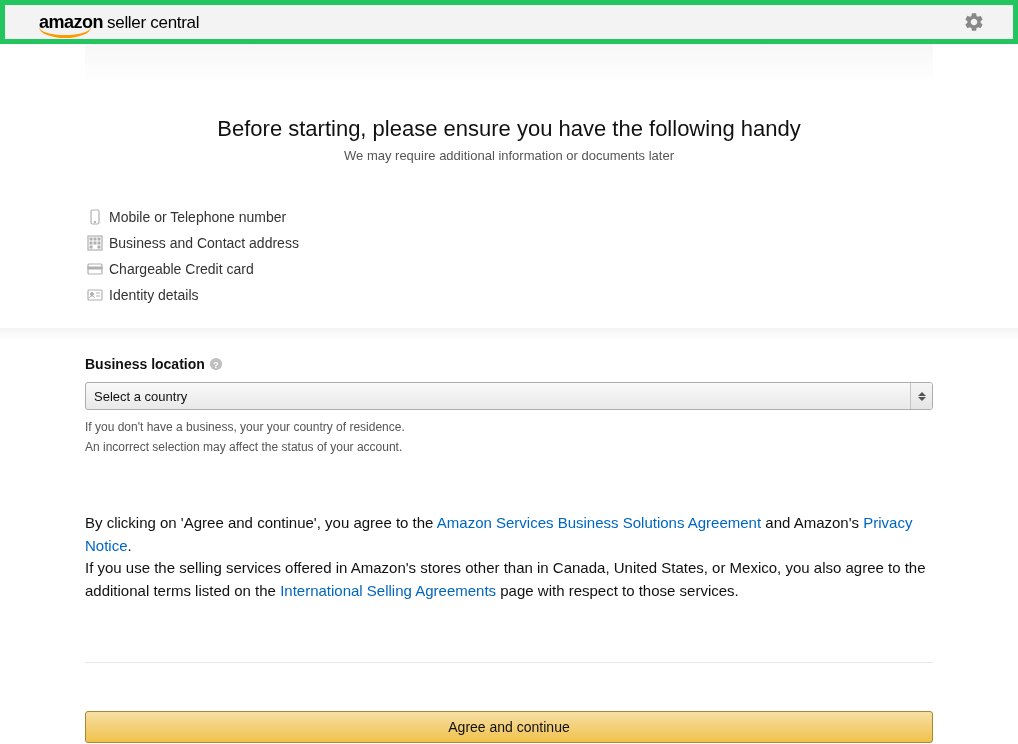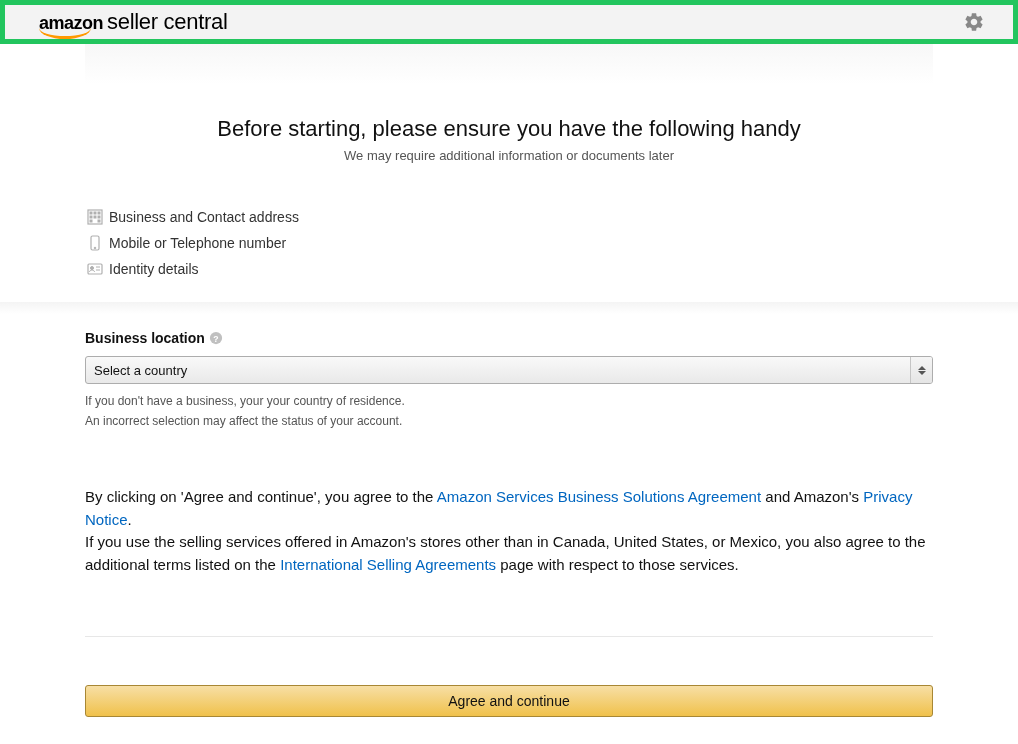--- a/index.html
+++ b/index.html
@@ -47,7 +47,7 @@
     }
     .logo-seller {
       font-weight: 400;
-      font-size: 22px;
+      font-size: 17px;
       color: #000;
       letter-spacing: -0.3px;
     }

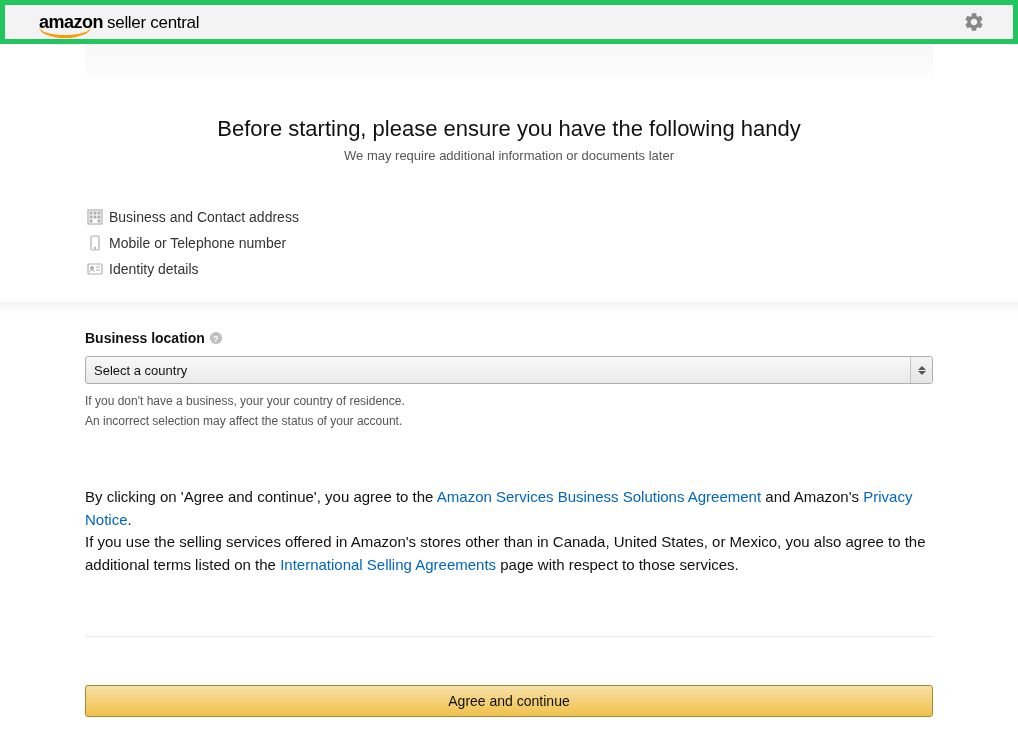--- a/index.html
+++ b/index.html
@@ -224,6 +224,13 @@
   </div>
 
   <div class="req-list">
+    <div class="req-item">
+      <svg class="req-icon" viewBox="0 0 16 16">
+            <rect x="4" y="1" width="8" height="14" rx="1.5" fill="none" stroke-width="1.2"></rect>
+            <circle cx="8" cy="13" r="0.8"></circle>
+          </svg>
+      <span>Mobile or Telephone number</span>
+    </div>
     <div class="req-item">
       <svg class="req-icon" viewBox="0 0 16 16">
             <rect x="1" y="1" width="14" height="14" fill="none" stroke-width="1.2"></rect>
@@ -240,13 +247,6 @@
     </div>
     <div class="req-item">
       <svg class="req-icon" viewBox="0 0 16 16">
-            <rect x="4" y="1" width="8" height="14" rx="1.5" fill="none" stroke-width="1.2"></rect>
-            <circle cx="8" cy="13" r="0.8"></circle>
-          </svg>
-      <span>Mobile or Telephone number</span>
-    </div>
-    <div class="req-item">
-      <svg class="req-icon" viewBox="0 0 16 16">
             <rect x="1" y="3" width="14" height="10" rx="1" fill="none" stroke-width="1.2"></rect>
             <circle cx="5" cy="7" r="1.5"></circle>
             <path d="M2.5 11c0-1.2 1.2-2 2.5-2s2.5 0.8 2.5 2" fill="none" stroke-width="1"></path>

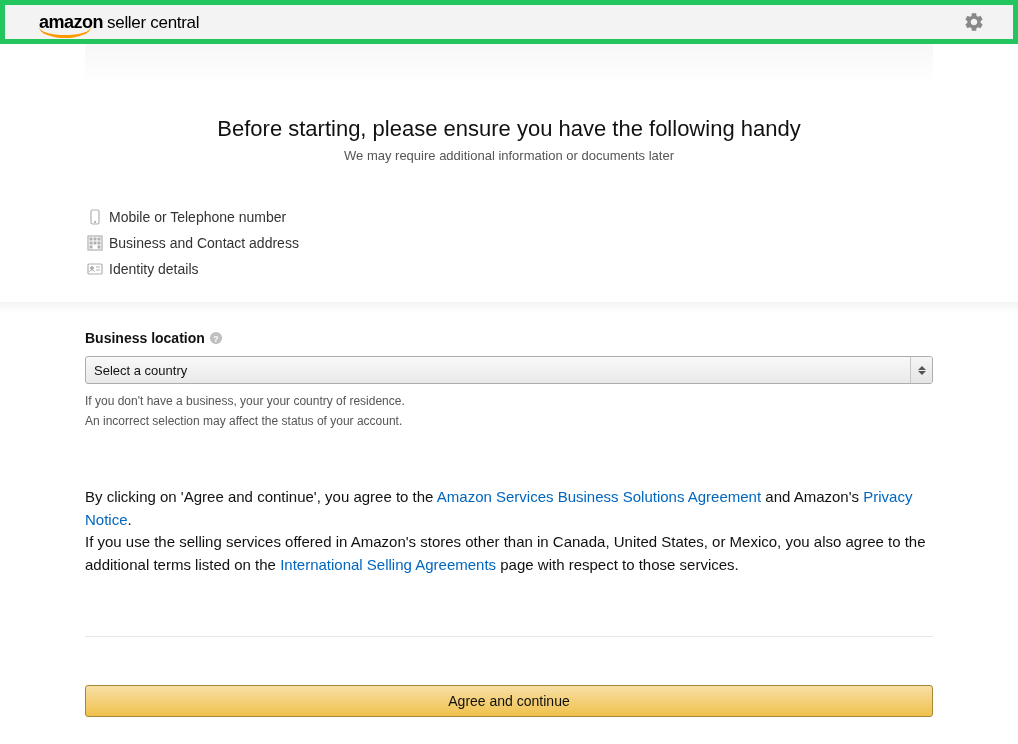--- a/index.html
+++ b/index.html
@@ -248,6 +248,13 @@
     <div class="req-item">
       <svg class="req-icon" viewBox="0 0 16 16">
             <rect x="1" y="3" width="14" height="10" rx="1" fill="none" stroke-width="1.2"></rect>
+            <rect x="1" y="6" width="14" height="2"></rect>
+          </svg>
+      <span>Chargeable Credit card</span>
+    </div>
+    <div class="req-item">
+      <svg class="req-icon" viewBox="0 0 16 16">
+            <rect x="1" y="3" width="14" height="10" rx="1" fill="none" stroke-width="1.2"></rect>
             <circle cx="5" cy="7" r="1.5"></circle>
             <path d="M2.5 11c0-1.2 1.2-2 2.5-2s2.5 0.8 2.5 2" fill="none" stroke-width="1"></path>
             <line x1="9" y1="6" x2="13" y2="6" stroke-width="1"></line>

